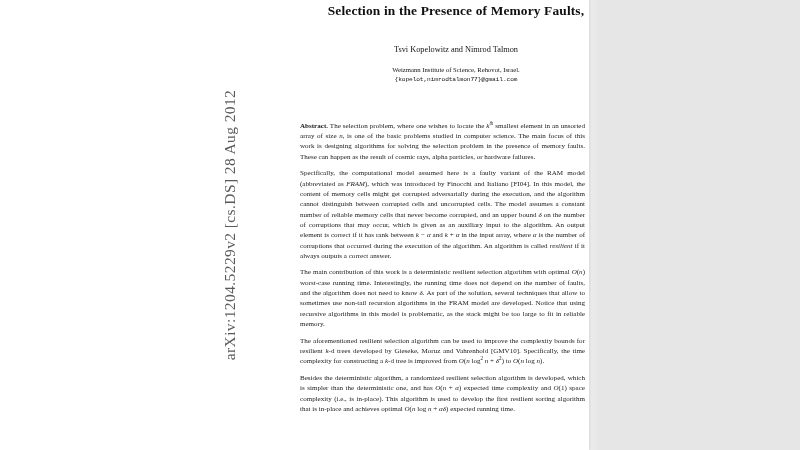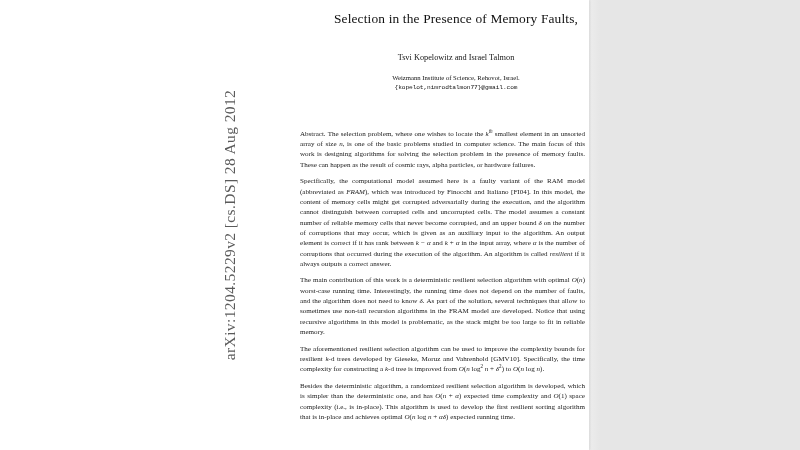--- a/index.html
+++ b/index.html
@@ -60,12 +60,12 @@
   #title {
     text-align: center;
     font-family: "Liberation Serif", serif;
-    font-weight: normal;
+    font-weight: bold;
     font-size: 13.4px;
     line-height: 16.6px;
     color: #101010;
     margin: 0;
-    padding-top: 11px;
+    padding-top: 3px;
     letter-spacing: 0.15px;
     width: 288px;
     margin-left: 12px;

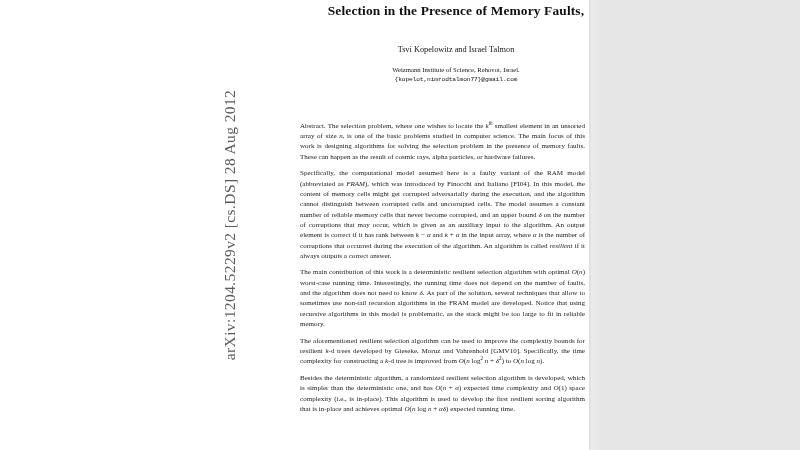--- a/index.html
+++ b/index.html
@@ -139,7 +139,7 @@
         <span class="tline">Selection in the Presence of Memory Faults,</span>
       </h1>
 
-      <div id="authors">Tsvi Kopelowitz and Israel Talmon</div>
+      <div id="authors">Tsvi Kopelowitz and Nimrod Talmon</div>
 
       <div id="affiliation">Weizmann Institute of Science, Rehovot, Israel.</div>
       <div id="email">{kopelot,nimrodtalmon77}@gmail.com</div>

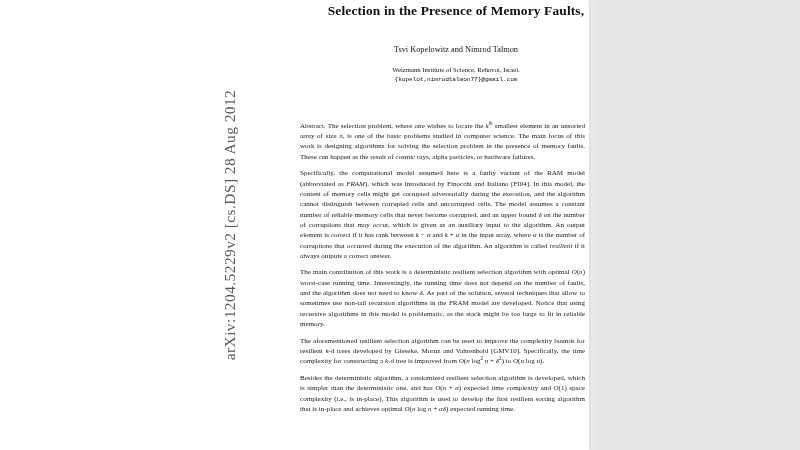--- a/index.html
+++ b/index.html
@@ -118,7 +118,7 @@
   }
   #abstract-block p:last-child { margin-bottom: 4px; }
   .abstract-head {
-    font-weight: normal;
+    font-weight: bold;
   }
   i, em { font-style: italic; }
   .mathit { font-style: italic; }

